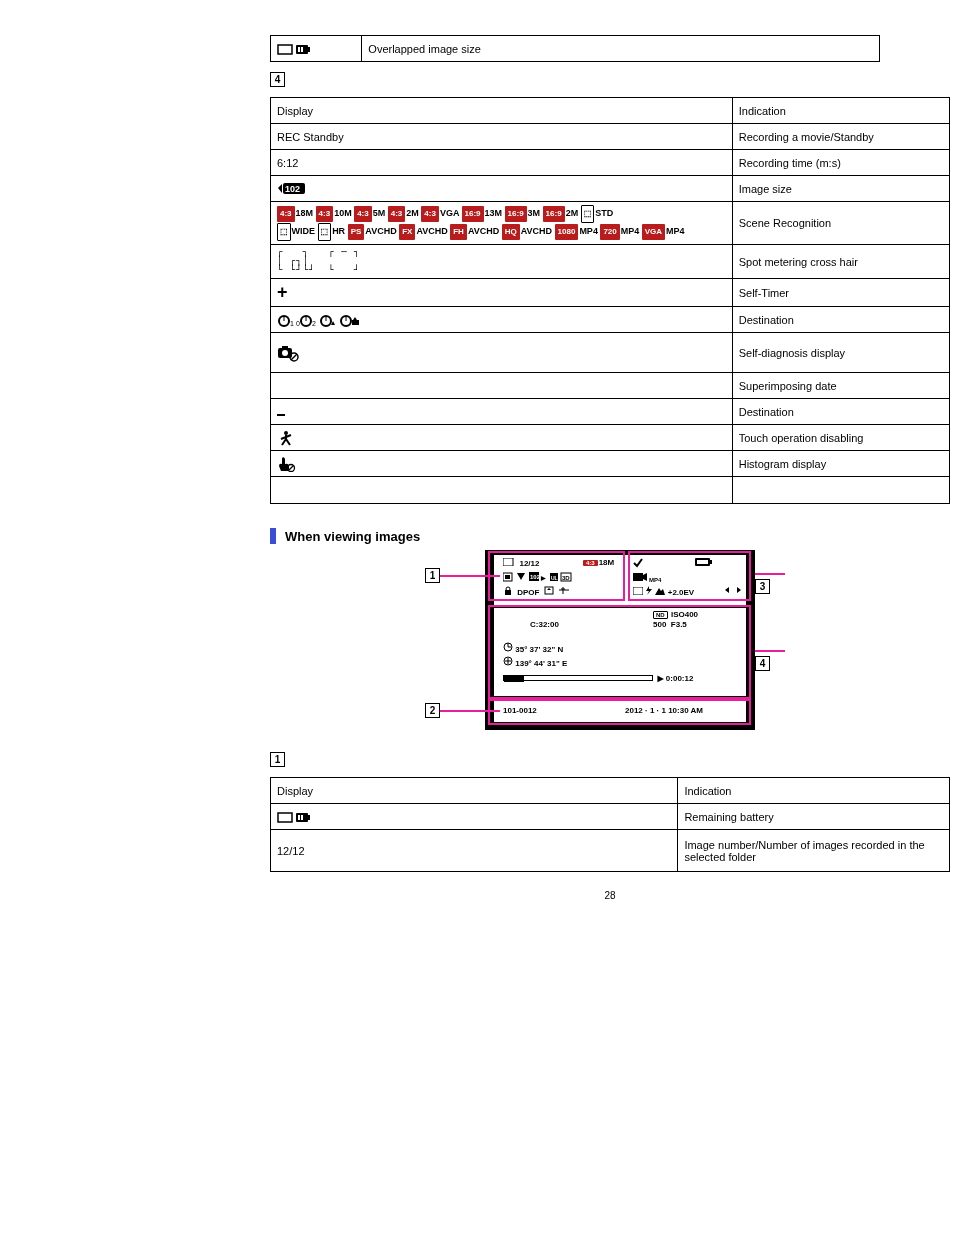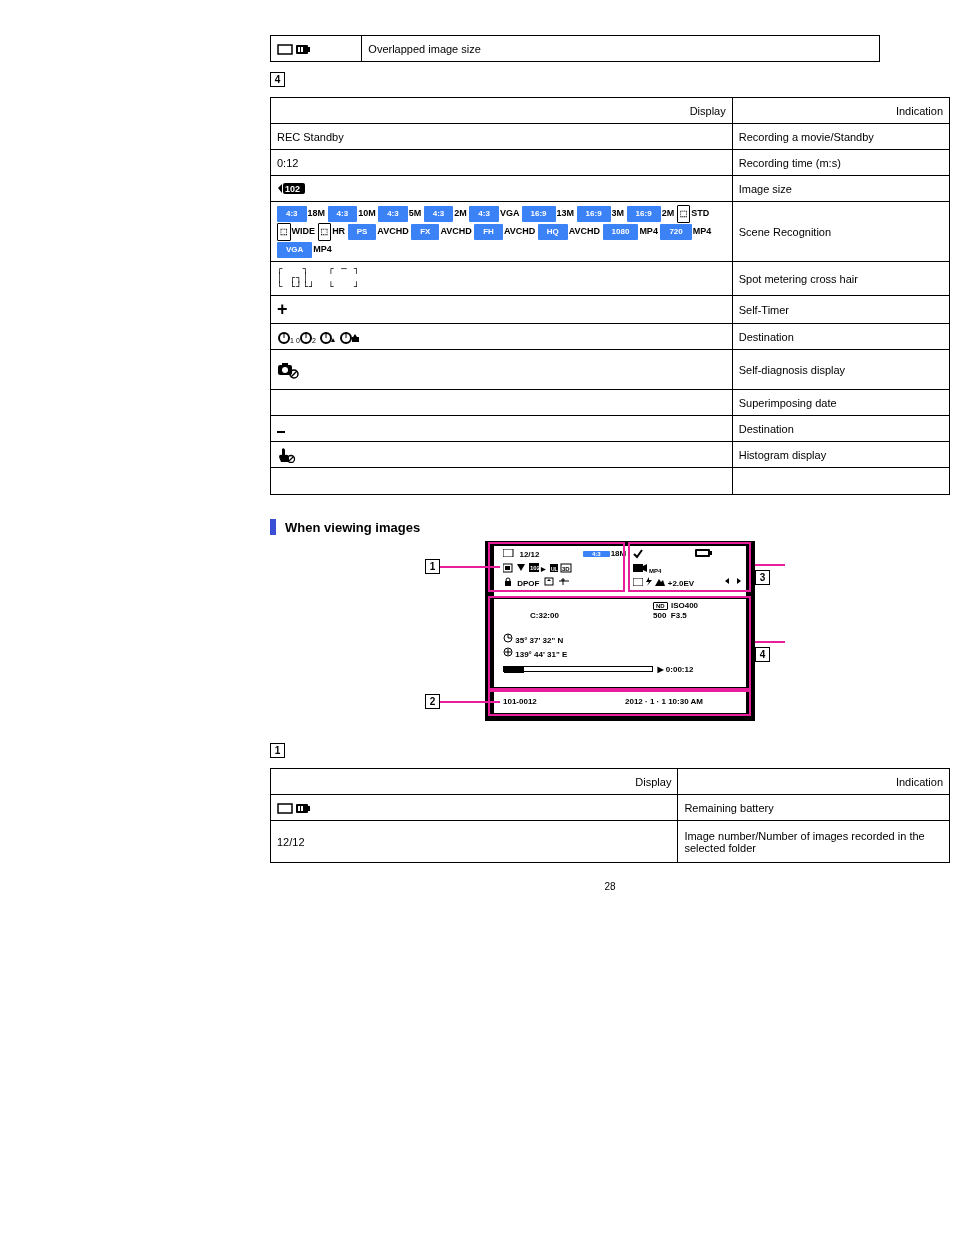--- a/index.html
+++ b/index.html
@@ -21,7 +21,7 @@
     vertical-align: middle;
     font-size: 11px;
   }
-  .tbl th { font-weight: normal; text-align: right; }
+  .tbl th { font-weight: normal; text-align: left; }
   .tbl .hdr { font-weight: normal; border: 1.5px solid #000; }
   .tbl .icon-col { width: 68%; }
   .small-tbl { width: 610px; }

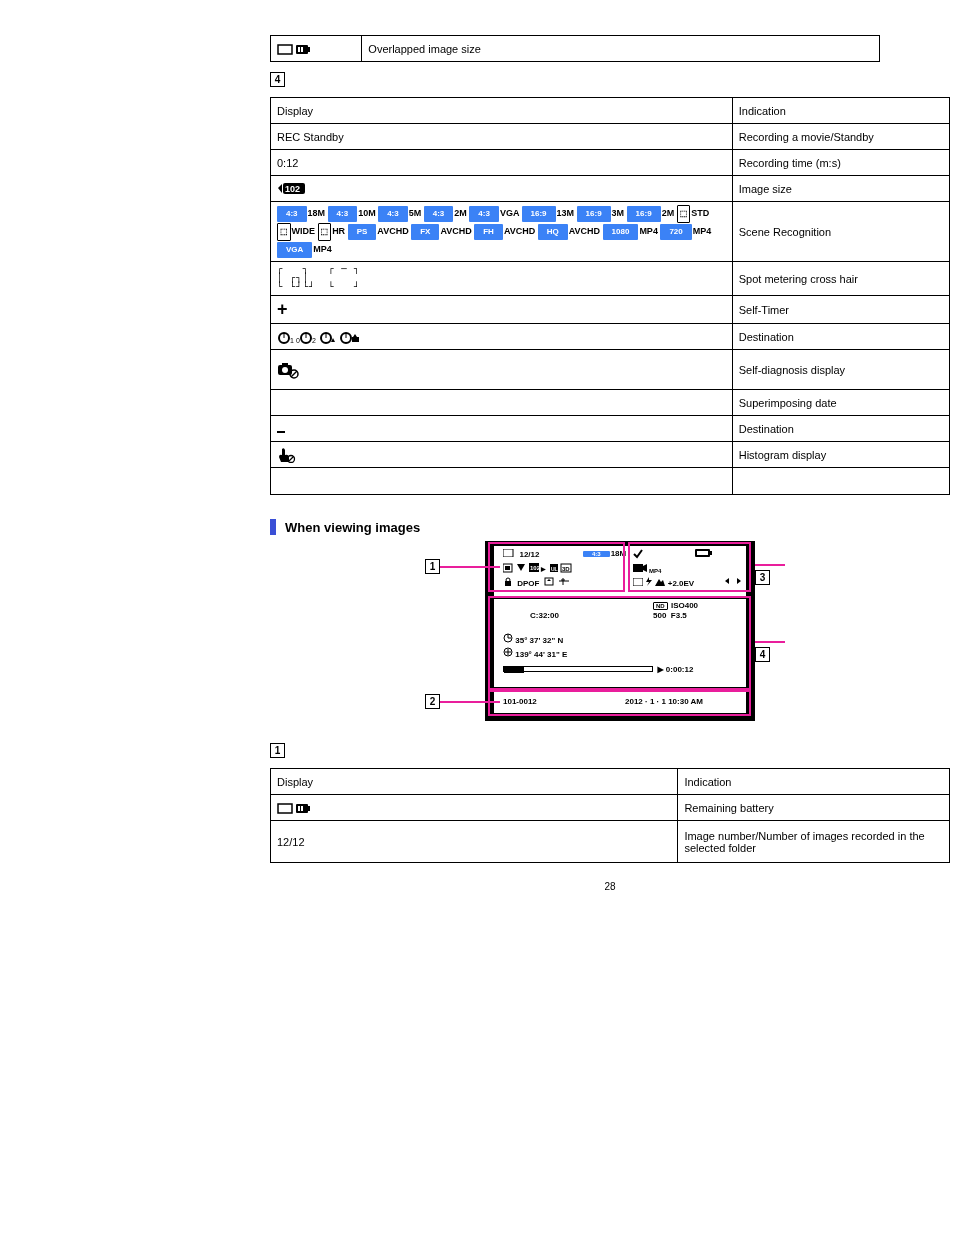--- a/index.html
+++ b/index.html
@@ -122,7 +122,7 @@
           <td>Recording a movie/Standby</td>
         </tr>
     <tr>
-          <td>0:12</td>
+          <td>6:12</td>
           <td>Recording time (m:s)</td>
         </tr>
     <tr>

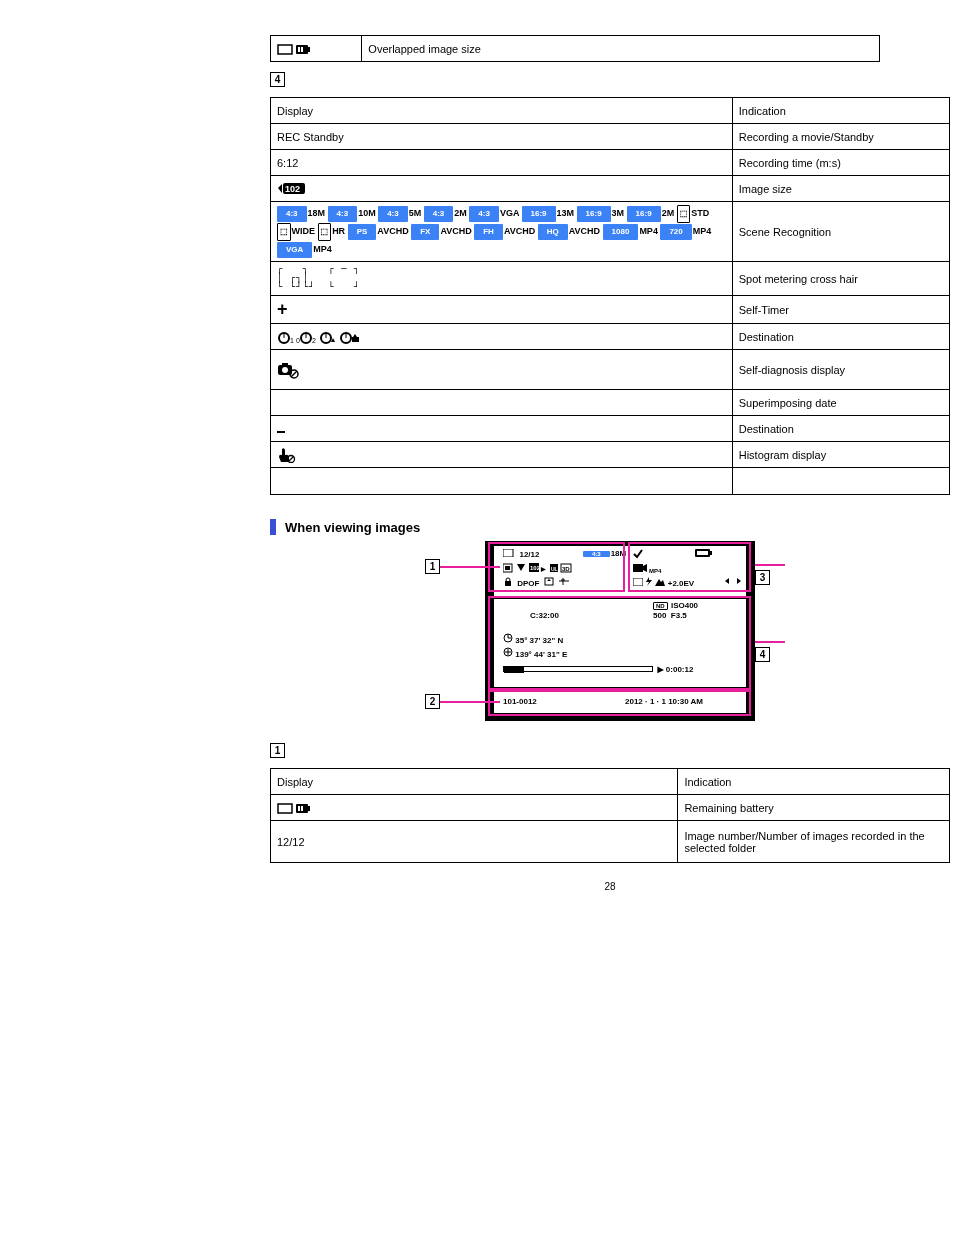--- a/index.html
+++ b/index.html
@@ -48,7 +48,7 @@
   .disp-onoff { font-family: Arial Black, Arial; font-weight: 900; font-size: 10px; line-height:10px;}
   .date-badge { display:inline-block; background:#000; color:#fff; font-size:8px; font-weight:bold; padding:1px 4px; }
   .sizechips { font-size: 9px; font-weight: bold; line-height: 16px; }
-  .chip { display:inline-block; background:#3b82f6; color:#fff; font-size:8px; padding:0 9px; margin-right:1px; border-radius:1px; }
+  .chip { display:inline-block; background:#b91c1c; color:#fff; font-size:8px; padding:0 3px; margin-right:1px; border-radius:1px; }
   .chip2 { display:inline-block; border:1px solid #000; font-size:8px; padding:0 2px; margin-right:1px; border-radius:1px; font-weight:bold; }
   .timer-icons { font-family: Arial; font-size:13px; letter-spacing:2px; }
   .spot-cross { font-size: 18px; font-weight: bold; }

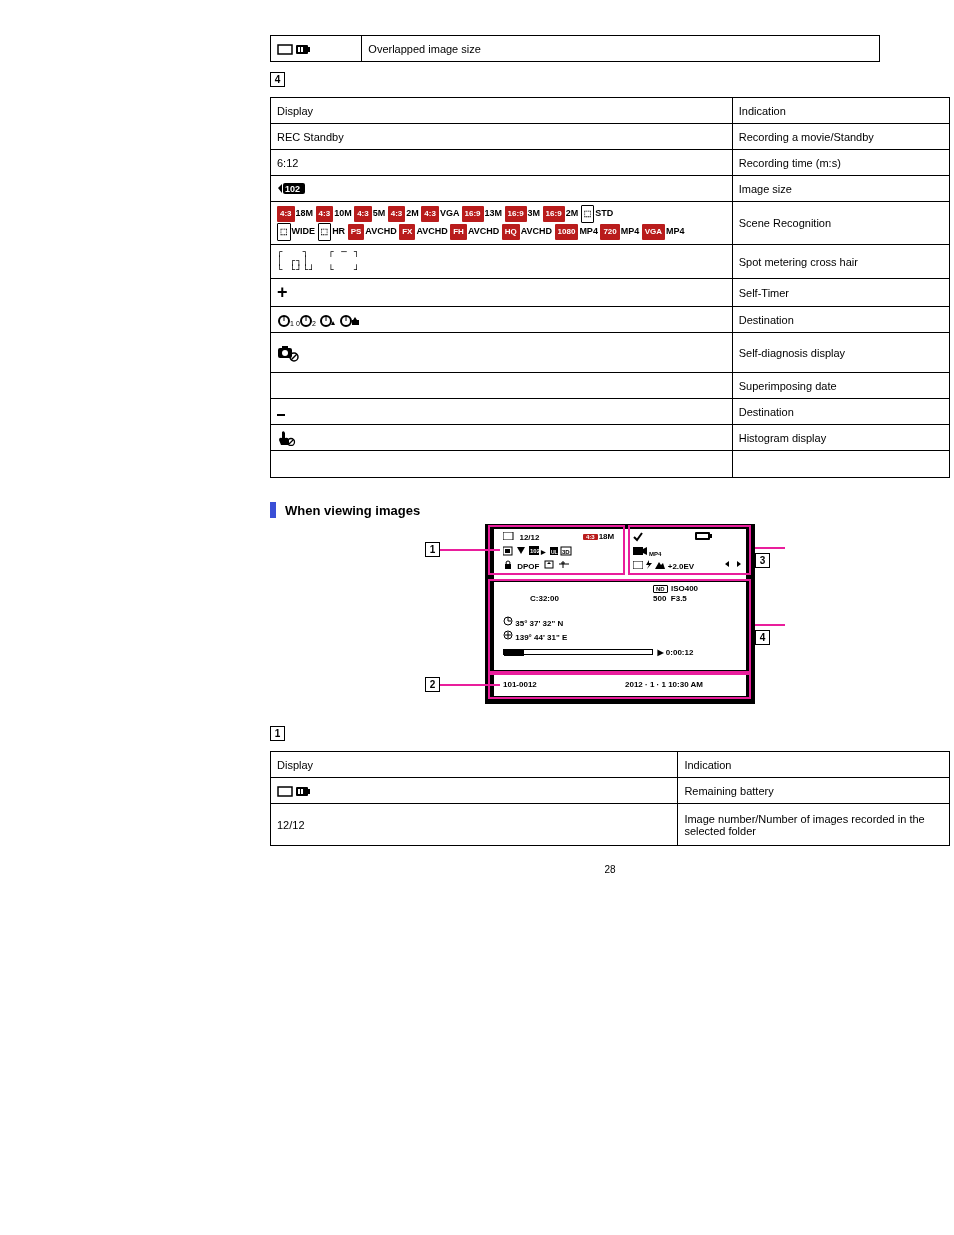--- a/index.html
+++ b/index.html
@@ -202,6 +202,15 @@
     </tr>
     <tr>
       <td>
+        <svg class="svgicon" width="18" height="16" viewBox="0 0 18 16">
+          <circle cx="9" cy="3" r="2" fill="#000"></circle>
+          <path d="M9 5 L9 9 L5 15 M9 9 L13 15 M9 7 L14 5 M9 7 L4 9" stroke="#000" stroke-width="2" fill="none"></path>
+        </svg>
+      </td>
+      <td>Touch operation disabling</td>
+    </tr>
+    <tr>
+      <td>
         <svg class="svgicon" width="20" height="16" viewBox="0 0 20 16">
           <path d="M5 2 Q7 0 8 3 L8 8 Q12 7 12 11 L12 15 L4 15 L2 10 Q2 7 5 8 Z" fill="#000"></path>
           <circle cx="14" cy="12" r="3.5" fill="none" stroke="#000" stroke-width="1.3"></circle>

